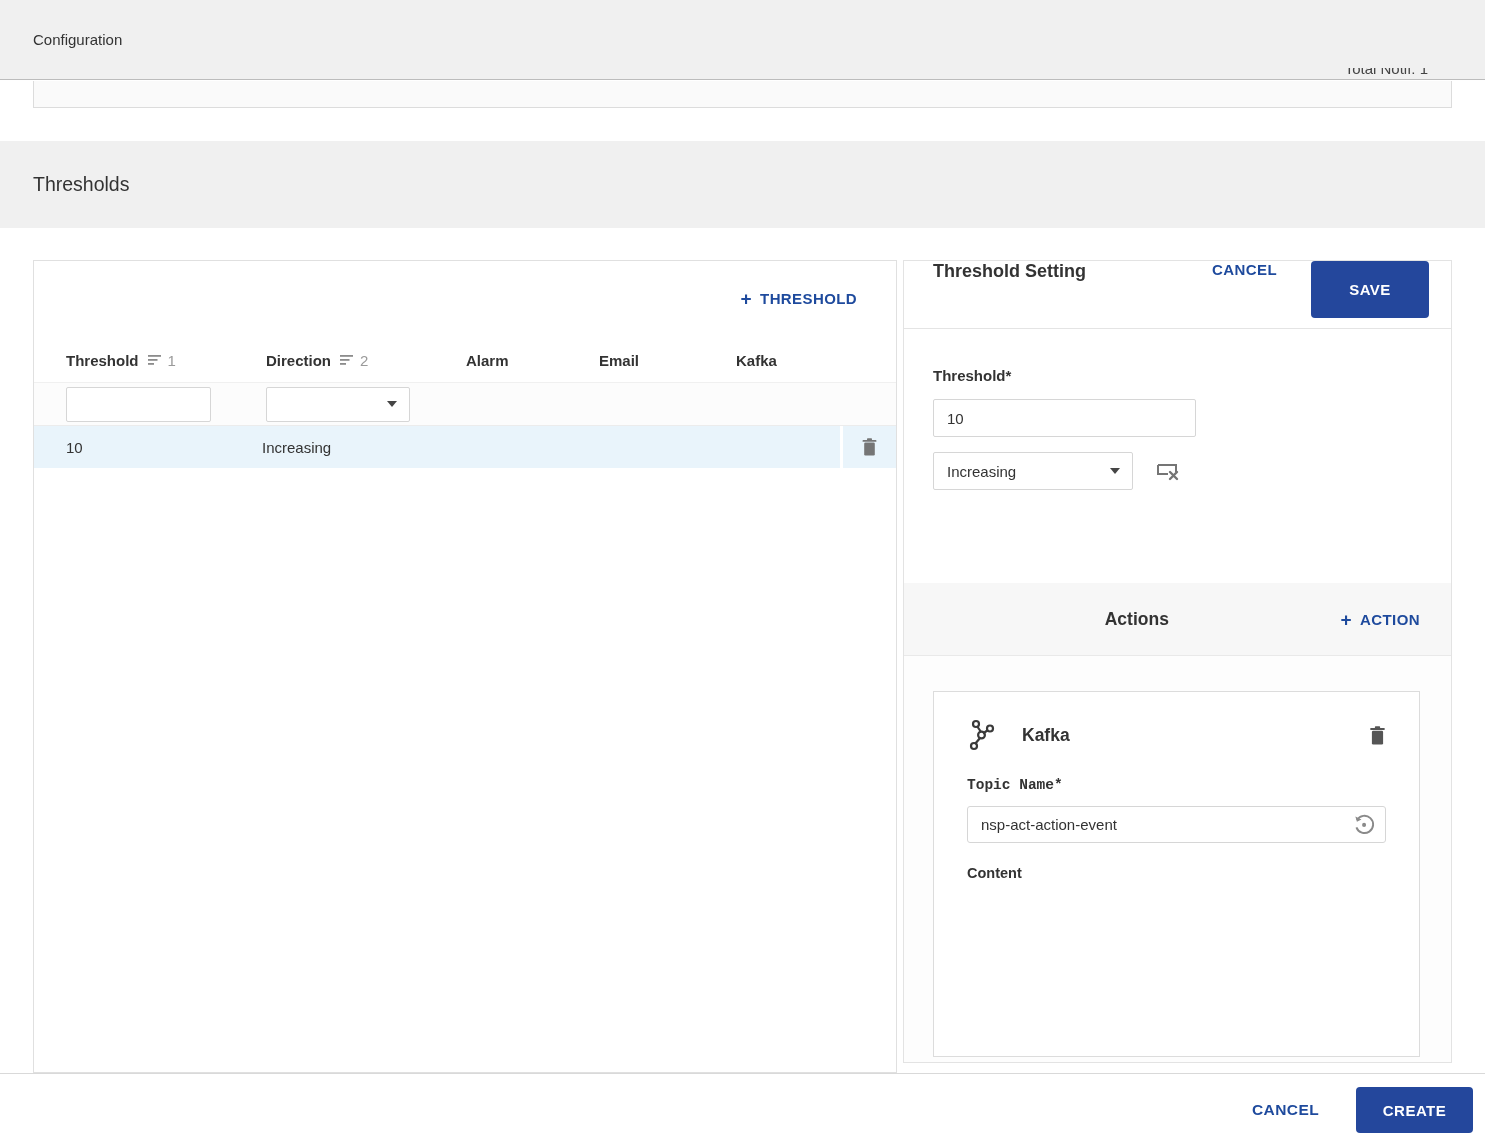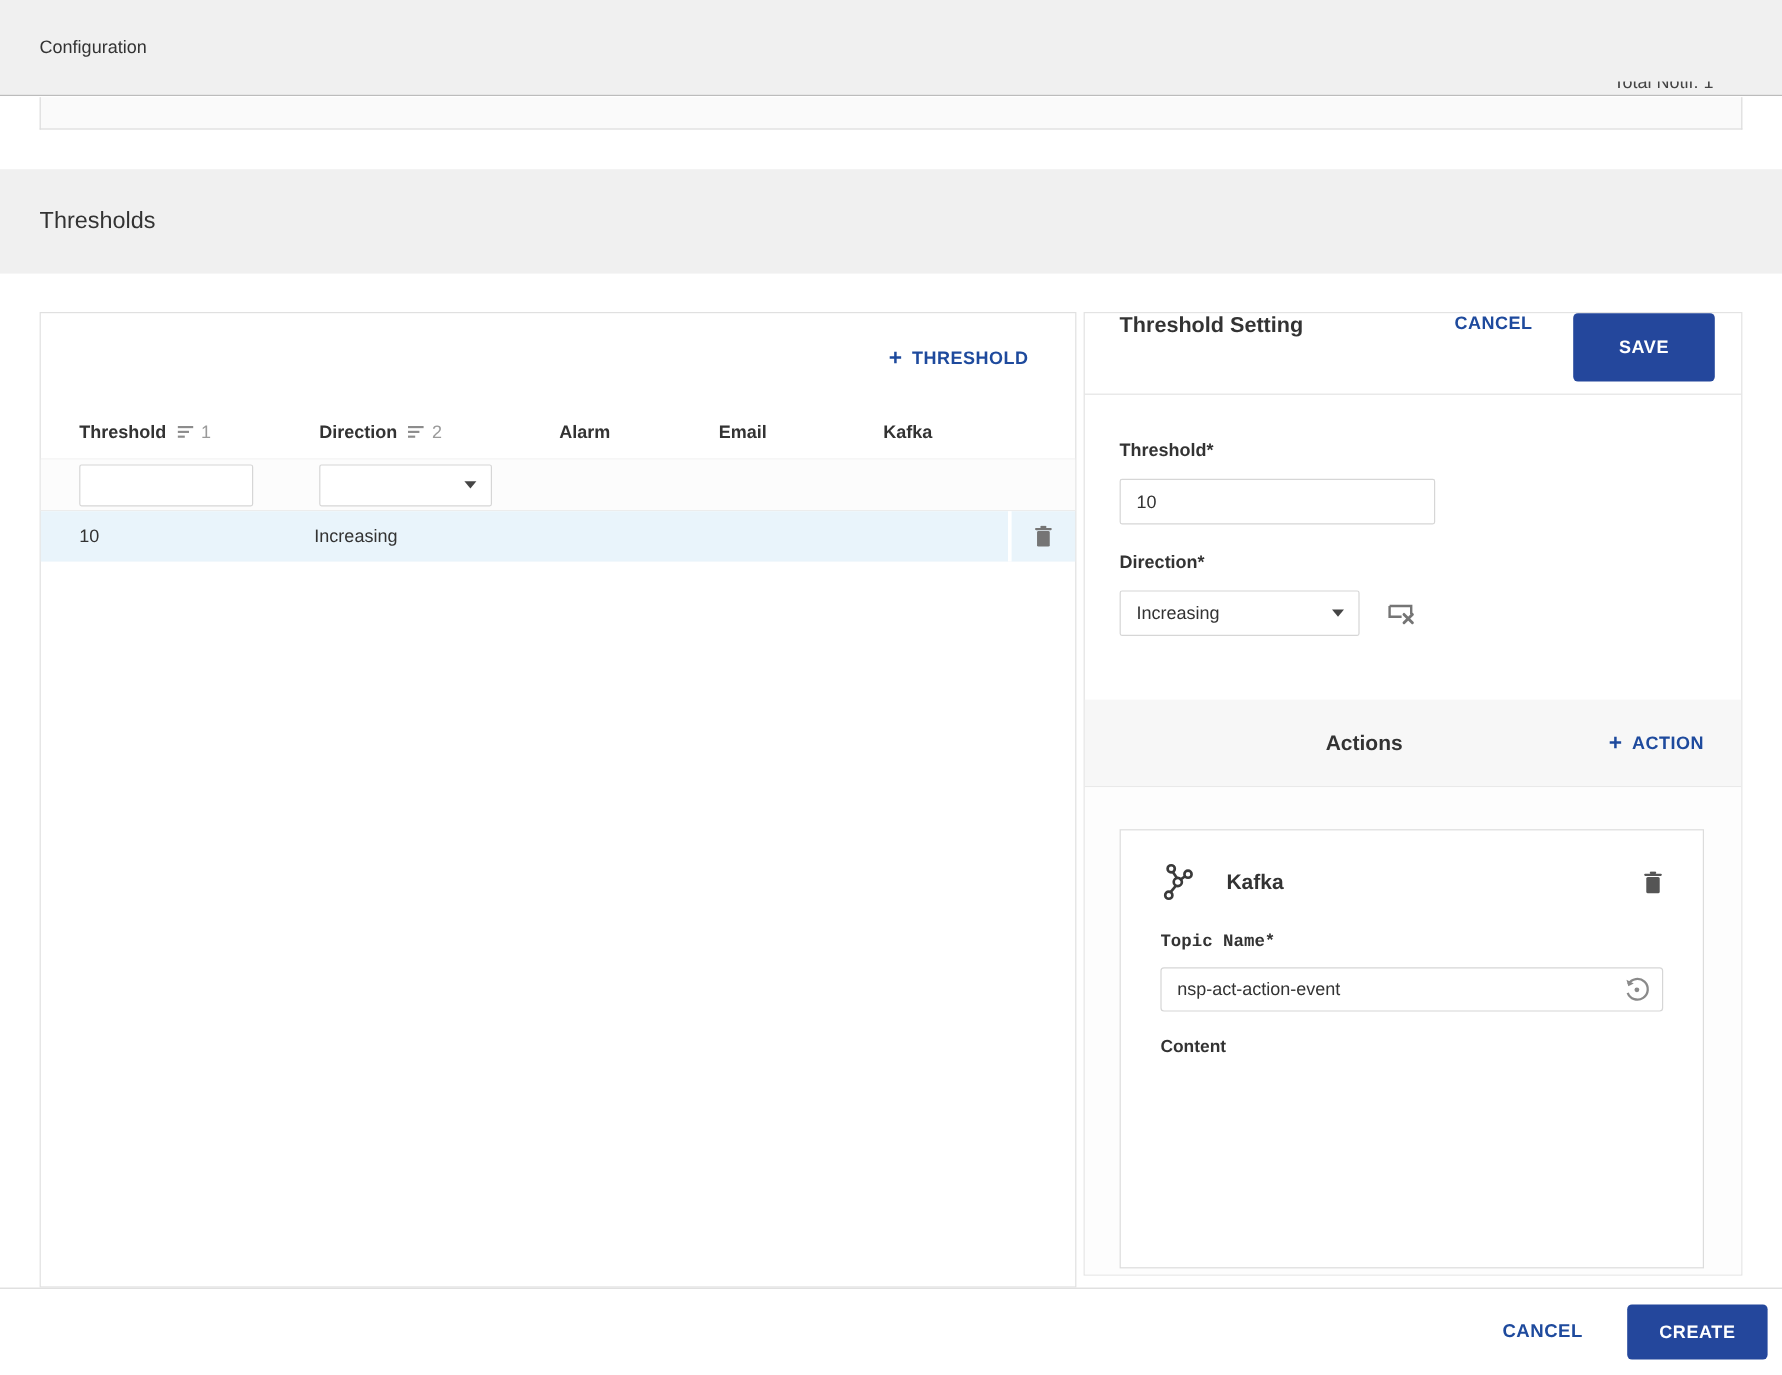--- a/index.html
+++ b/index.html
@@ -192,7 +192,6 @@
     <div class="ts-form">
       <span class="bold-label">Threshold*</span>
       <input class="text-input" type="text" value="10" style="">
-      <span class="bold-label lbl-gap">Direction*</span>
       <div class="dir-row">
         <div class="select-box">
           <span>Increasing</span>

